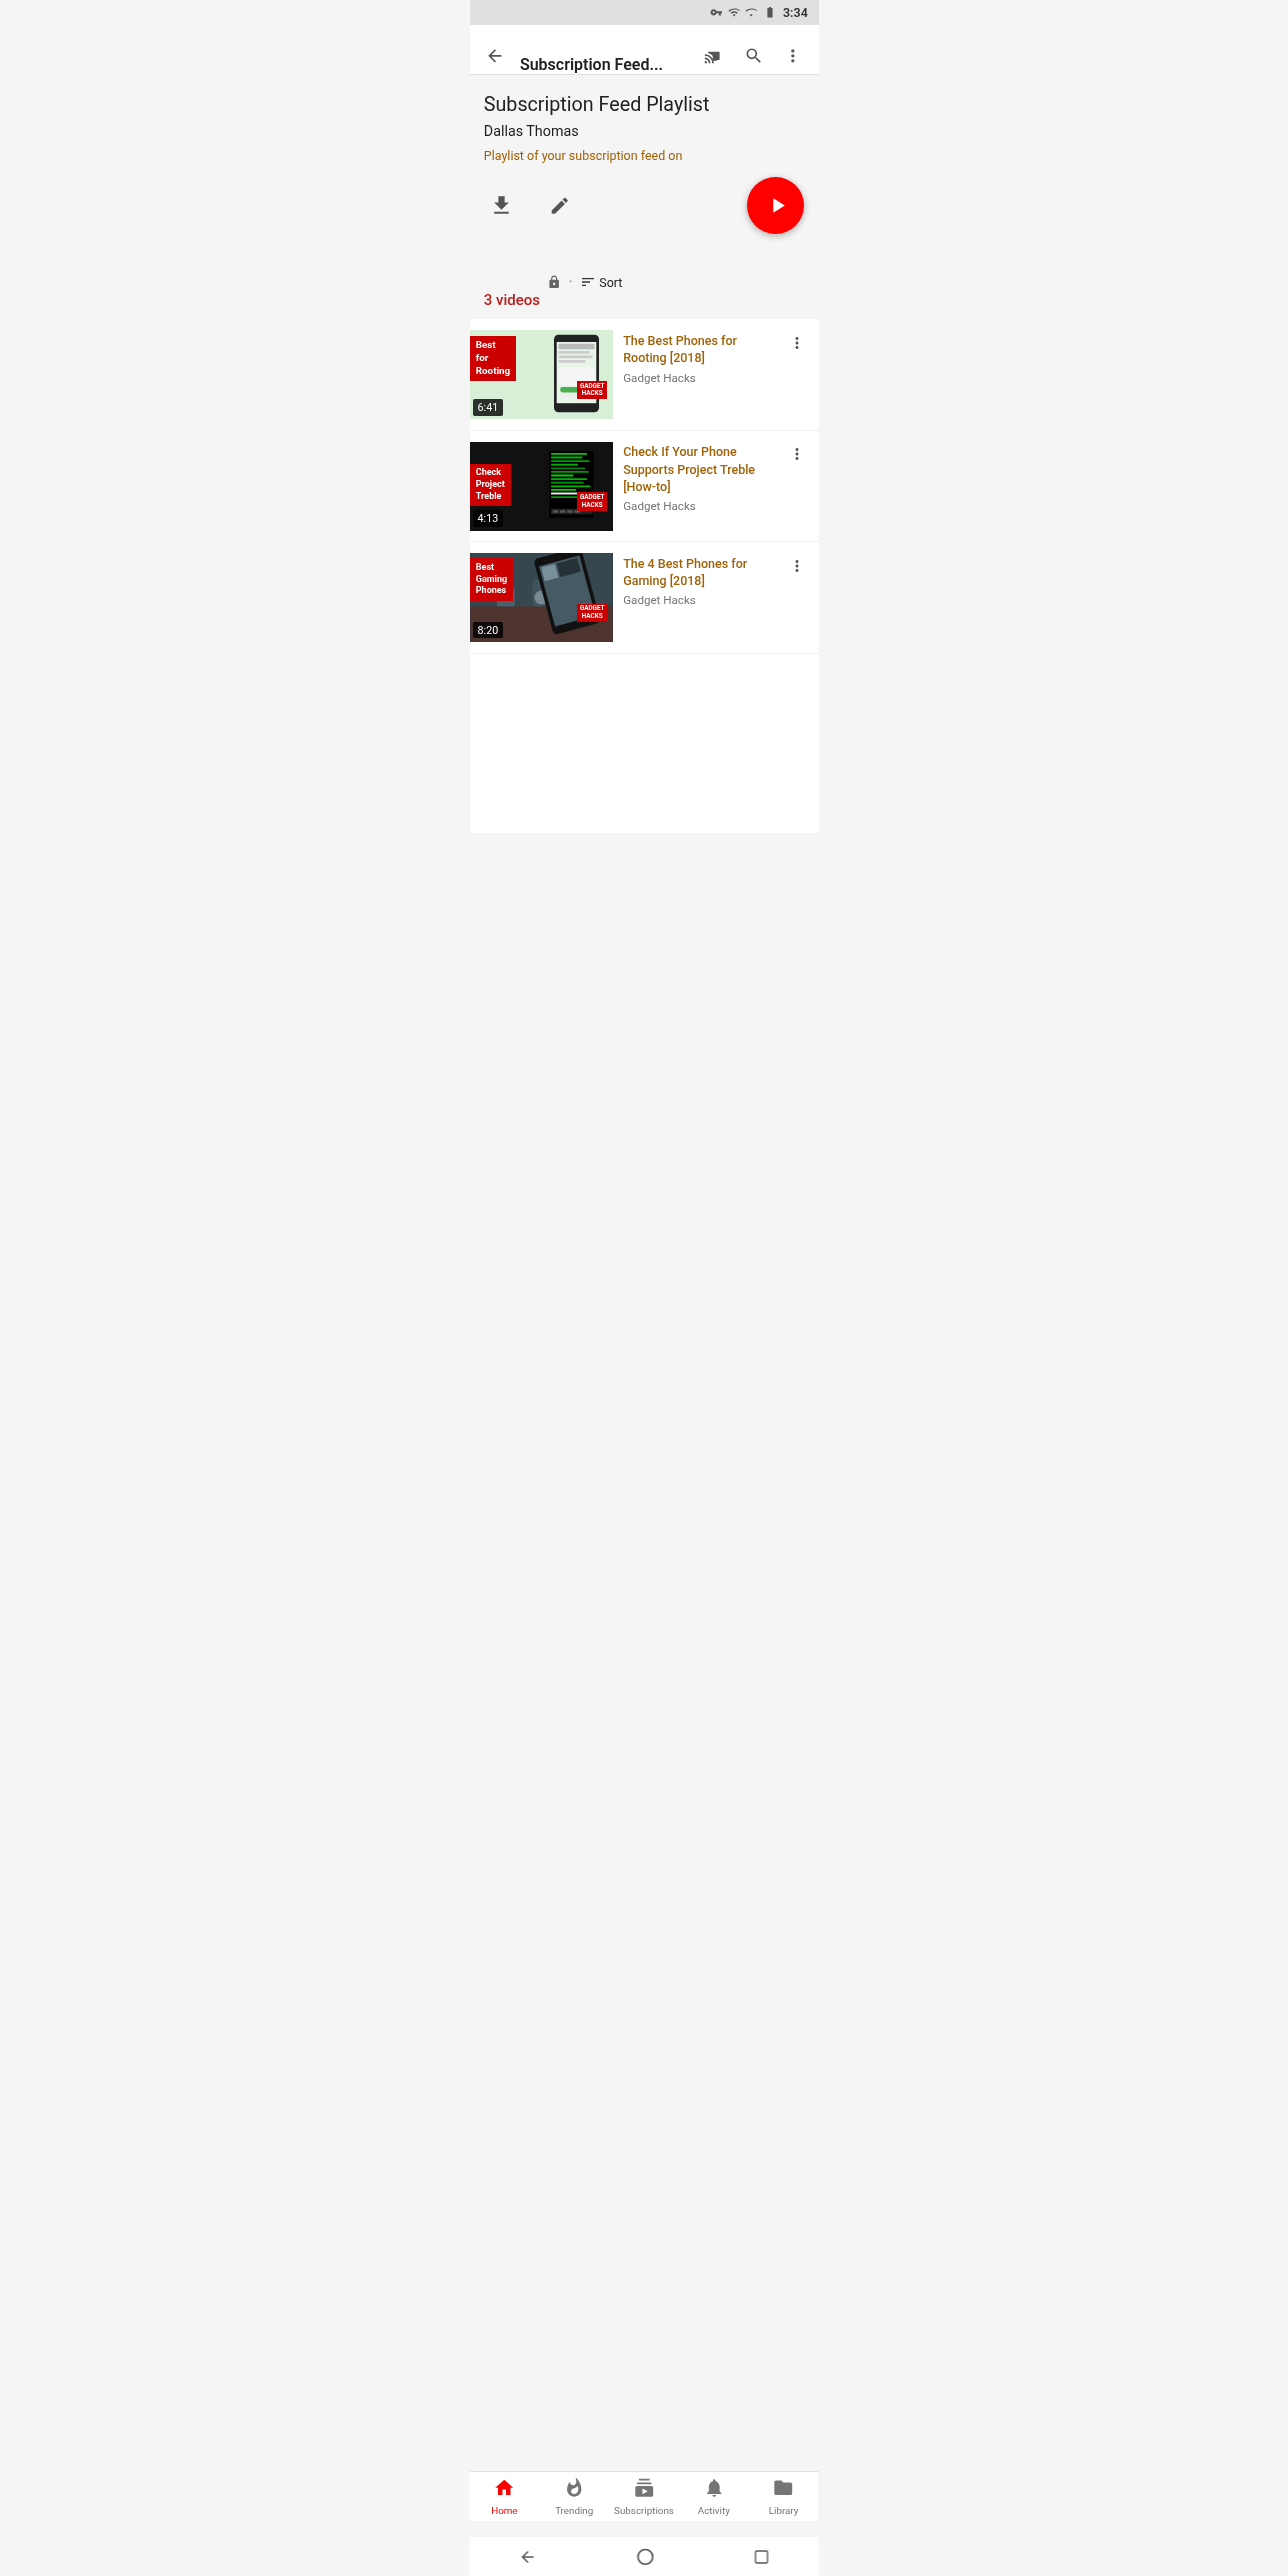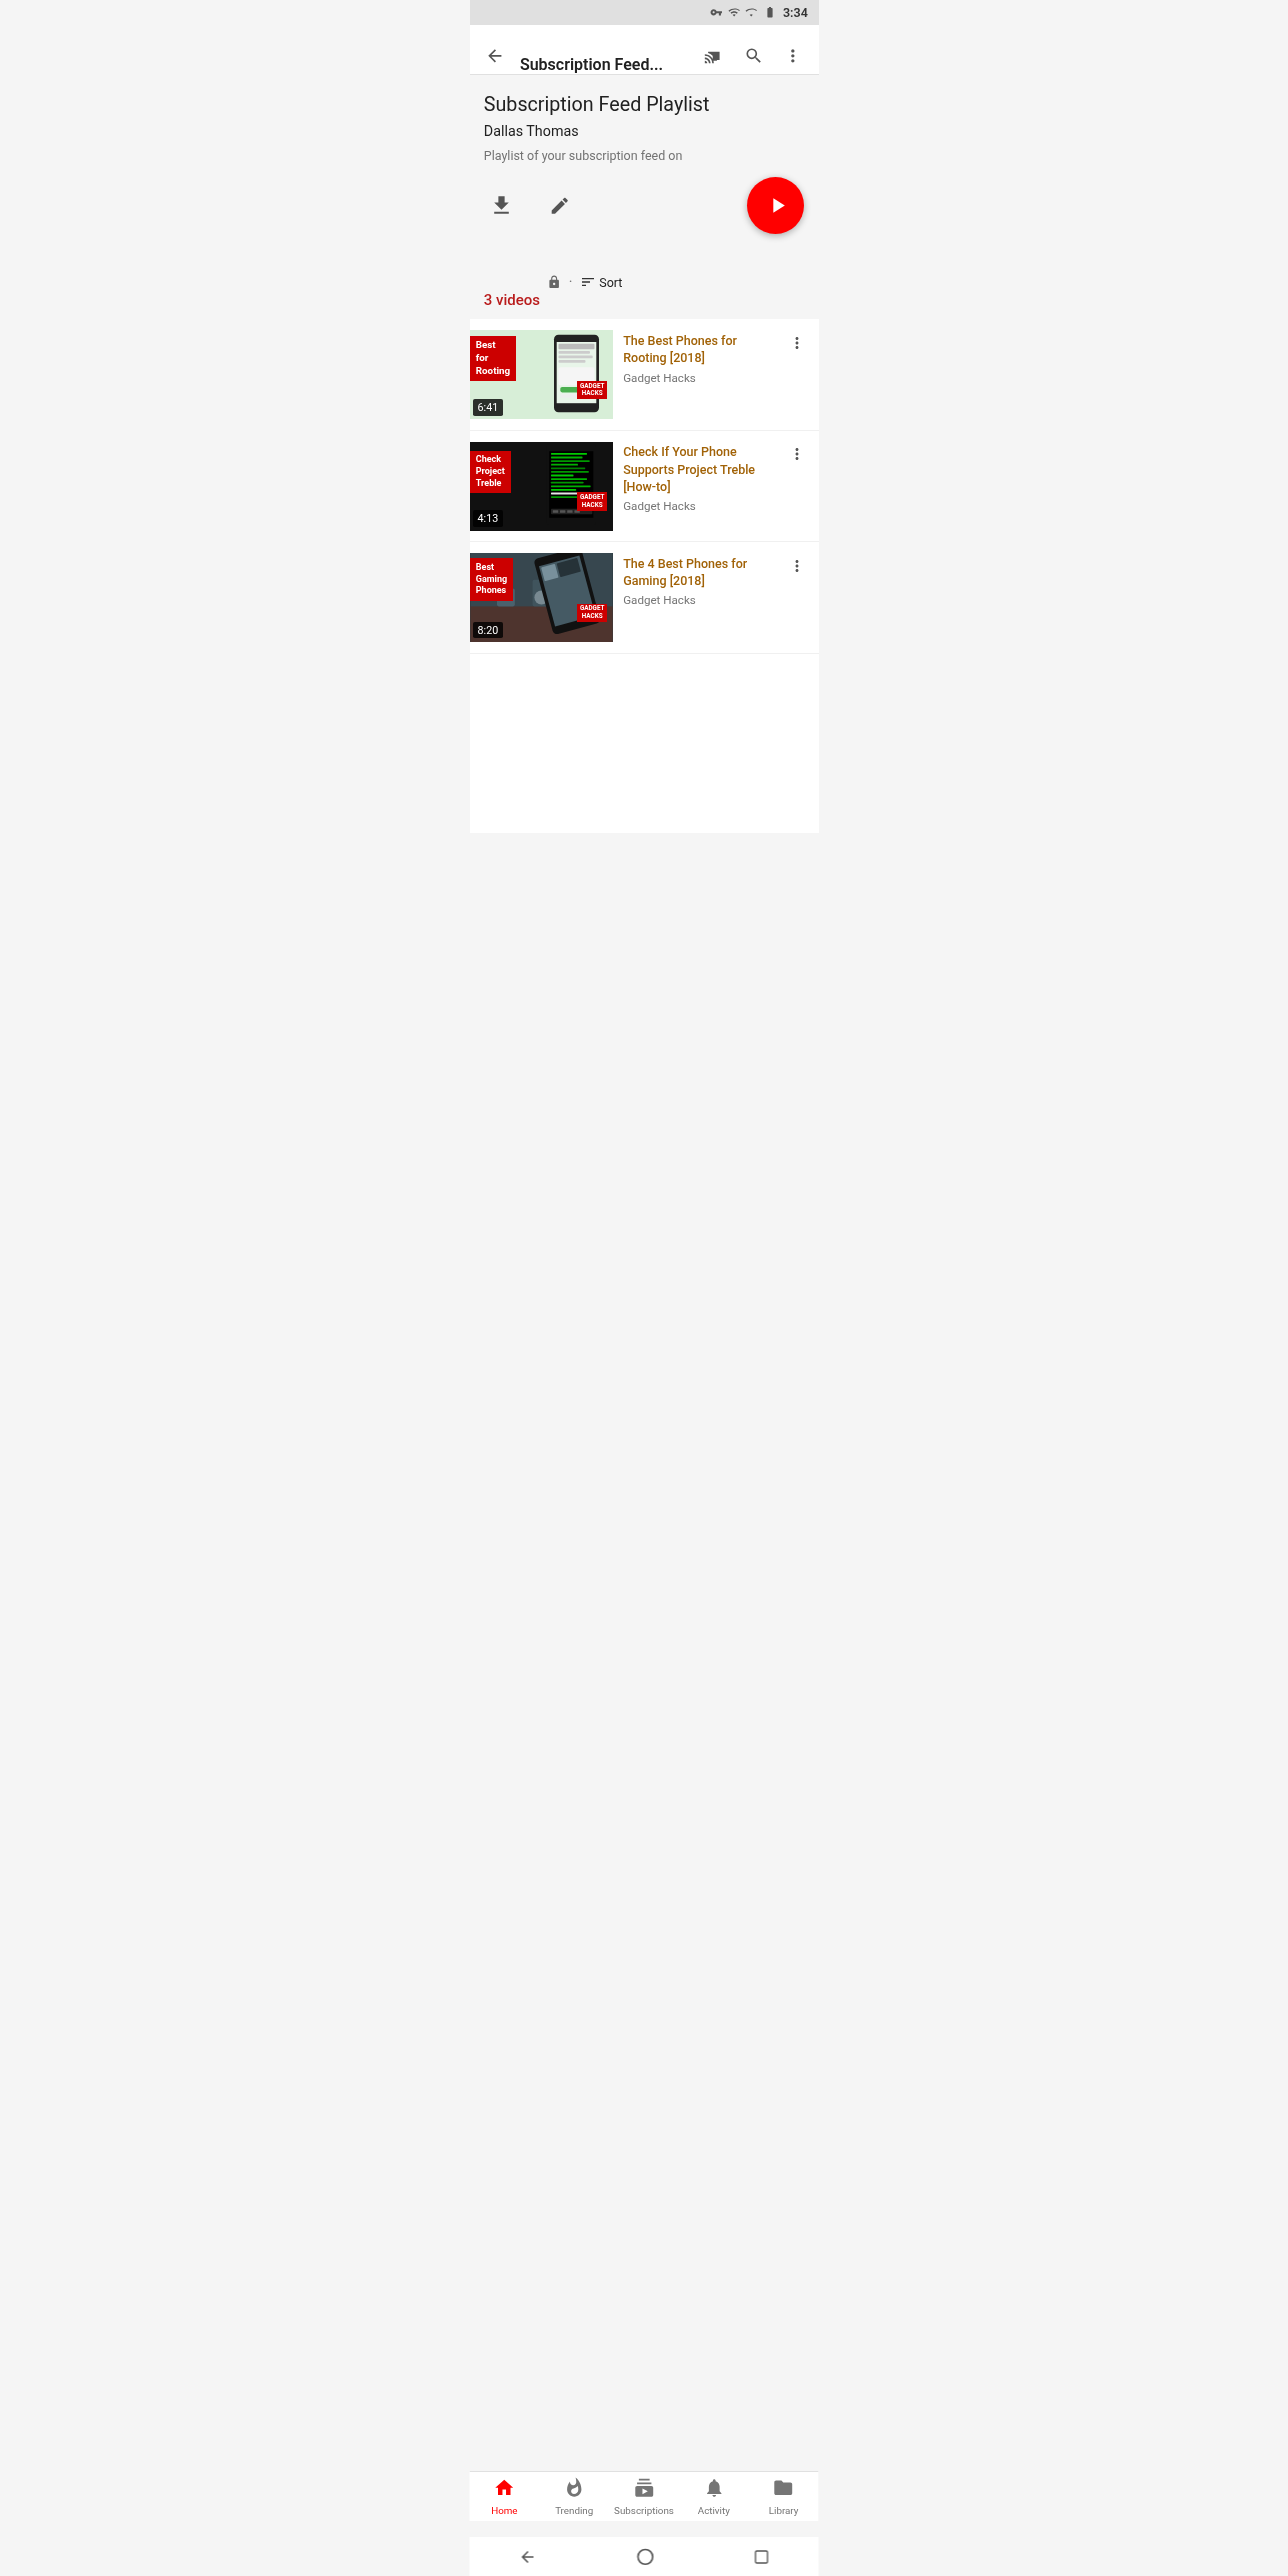--- a/index.html
+++ b/index.html
@@ -97,7 +97,7 @@
     }
     .playlist-desc {
       font-size: 12.5px;
-      color: #737373;
+      color: #a16207;
       margin-bottom: 14.3px;
     }
     .playlist-actions {

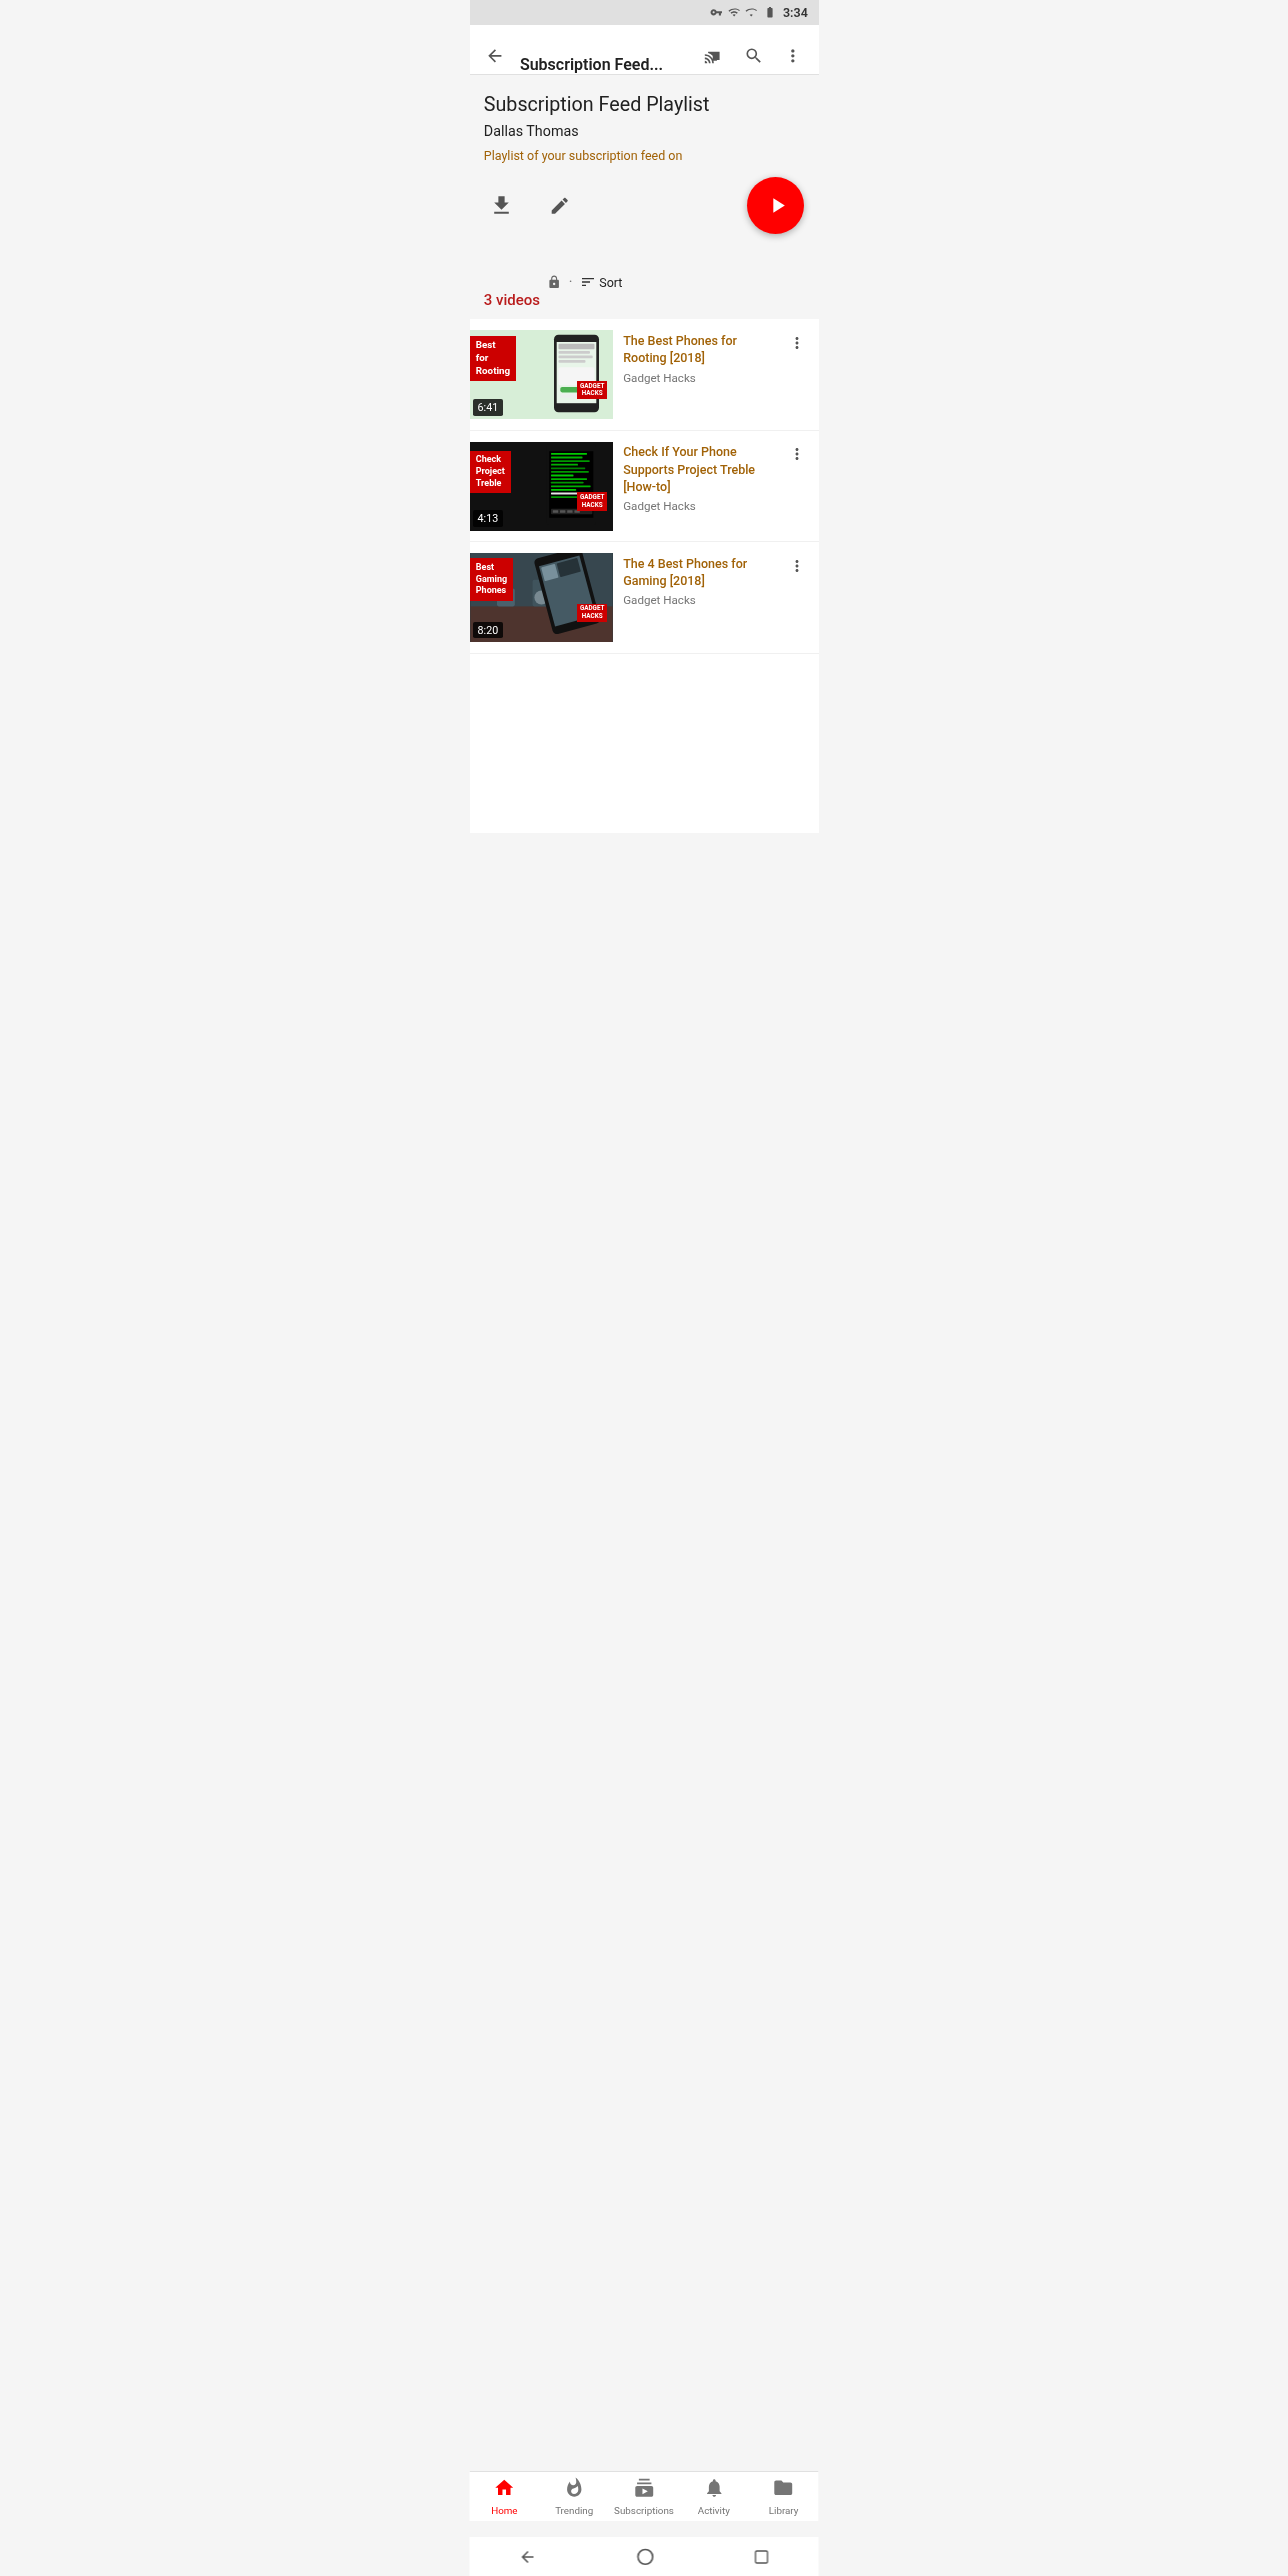--- a/index.html
+++ b/index.html
@@ -471,7 +471,7 @@
           <rect x="28" y="73.5" width="6" height="3" rx="0.5" fill="#555"></rect>
           <rect x="36" y="73.5" width="6" height="3" rx="0.5" fill="#555"></rect>
         </svg>
-        <div class="thumb-label" style="font-size:9px;font-weight:700;background:#cc0000;color:#fff;position:absolute;top:9px;left:0;padding:3.6px 6.3px;line-height:1.3;">Check<br>Project<br>Treble</div>
+        <div class="thumb-label" style="font-size:9px;font-weight:700;background:#cc0000;color:#fff;position:absolute;top:22px;left:0;padding:3.6px 6.3px;line-height:1.3;">Check<br>Project<br>Treble</div>
         <div class="thumb-gadget-logo" style="position:absolute;bottom:19.7px;right:5.4px;background:#cc0000;color:#fff;font-size:6.3px;font-weight:700;padding:1.8px 2.7px;line-height:1.2;text-align:center;">GADGET<br>HACKS</div>
         <div class="duration-badge">4:13</div>
       </div>

